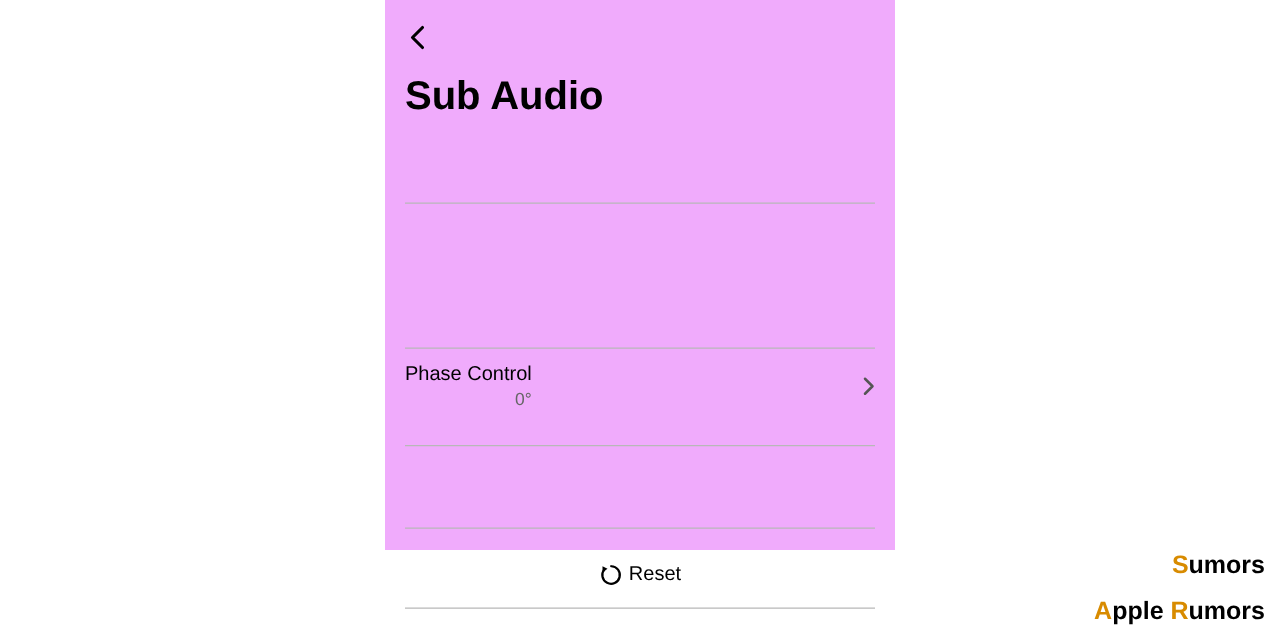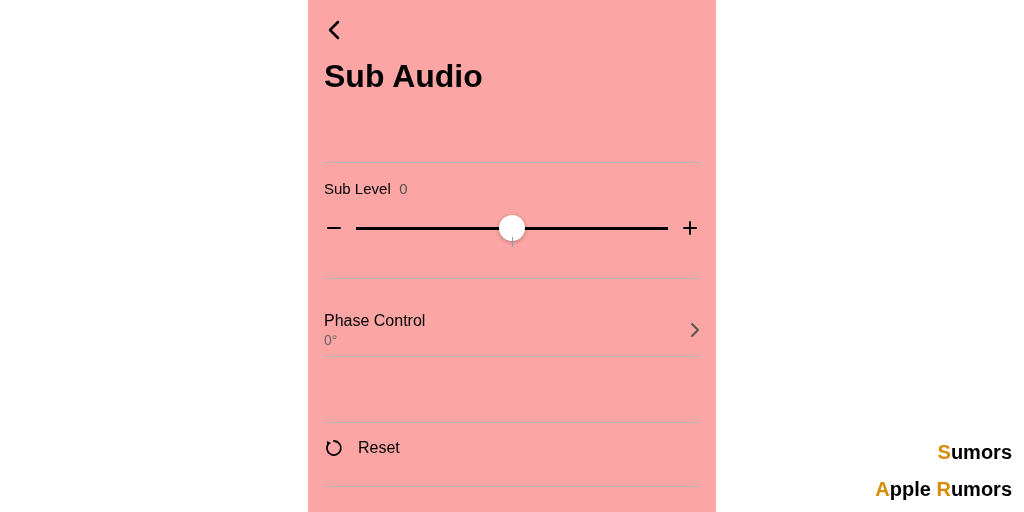--- a/index.html
+++ b/index.html
@@ -20,8 +20,8 @@
       left: 308px;
       top: 0;
       width: 408px;
-      height: 512px;
-      background: #fca5a5;
+      height: 440px;
+      background: #f0abfc;
     }
     .back-btn {
       position: absolute;

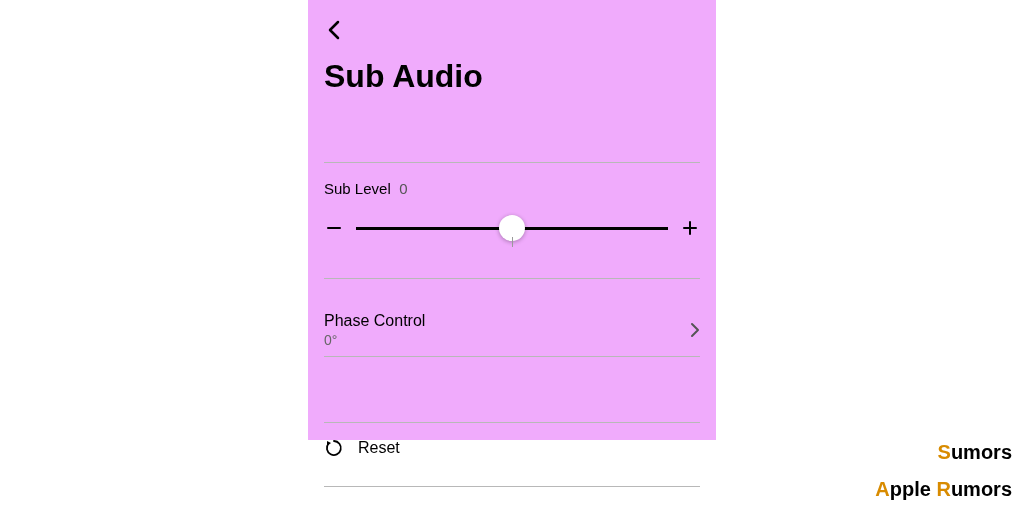--- a/index.html
+++ b/index.html
@@ -200,29 +200,6 @@
 
   <div class="divider div1"></div>
 
-  <div class="sublevel-section">
-    <div>
-      <span class="sublevel-label">Sub Level</span>
-      <span class="sublevel-value">0</span>
-    </div>
-    <div class="slider-row">
-      <div class="slider-btn">
-        <svg width="16" height="16" viewBox="0 0 16 16">
-          <line x1="2" y1="8" x2="14" y2="8" stroke="#000" stroke-width="2" stroke-linecap="round"></line>
-        </svg>
-      </div>
-      <div class="slider-track">
-        <div class="slider-thumb"></div>
-        <div class="slider-tick"></div>
-      </div>
-      <div class="slider-btn">
-        <svg width="16" height="16" viewBox="0 0 16 16">
-          <line x1="2" y1="8" x2="14" y2="8" stroke="#000" stroke-width="2" stroke-linecap="round"></line>
-          <line x1="8" y1="2" x2="8" y2="14" stroke="#000" stroke-width="2" stroke-linecap="round"></line>
-        </svg>
-      </div>
-    </div>
-  </div>
 
   <div class="divider div2"></div>
 

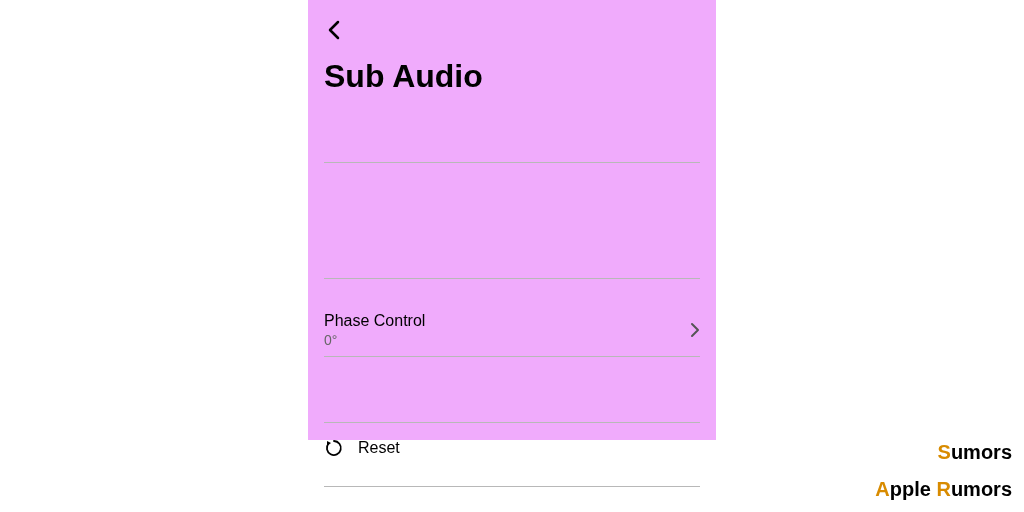--- a/index.html
+++ b/index.html
@@ -143,9 +143,10 @@
       background: #999;
     }
     .phase-row {
-      top: 305px;
+      top: 284px;
       height: 50px;
       cursor: pointer;
+      text-align: right;
     }
     .phase-left {
       display: flex;

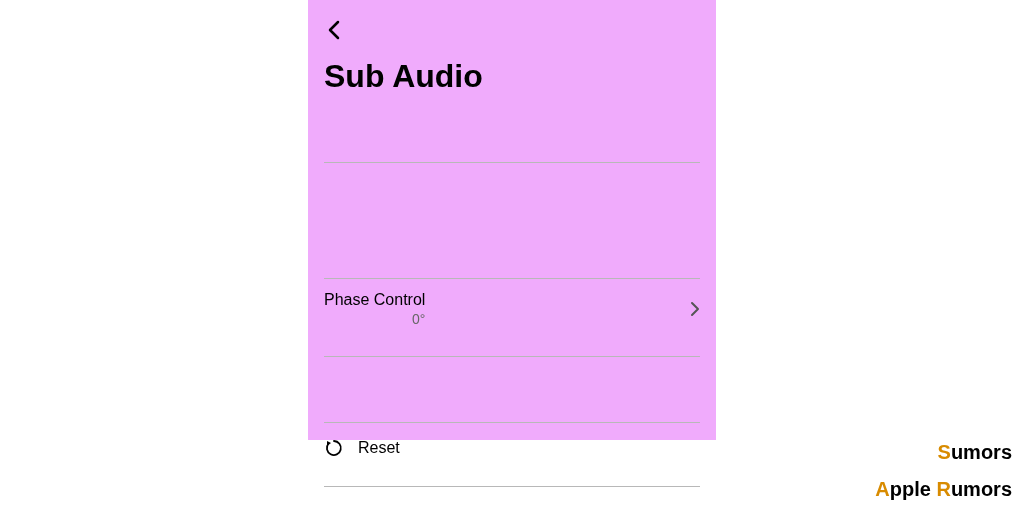--- a/index.html
+++ b/index.html
@@ -158,10 +158,10 @@
       color: #666;
     }
     .reset-row {
-      top: 428px;
+      top: 440px;
       height: 40px;
-      justify-content: flex-start;
-      gap: 14px;
+      justify-content: center;
+      gap: 4px;
       cursor: pointer;
     }
     .watermark {

